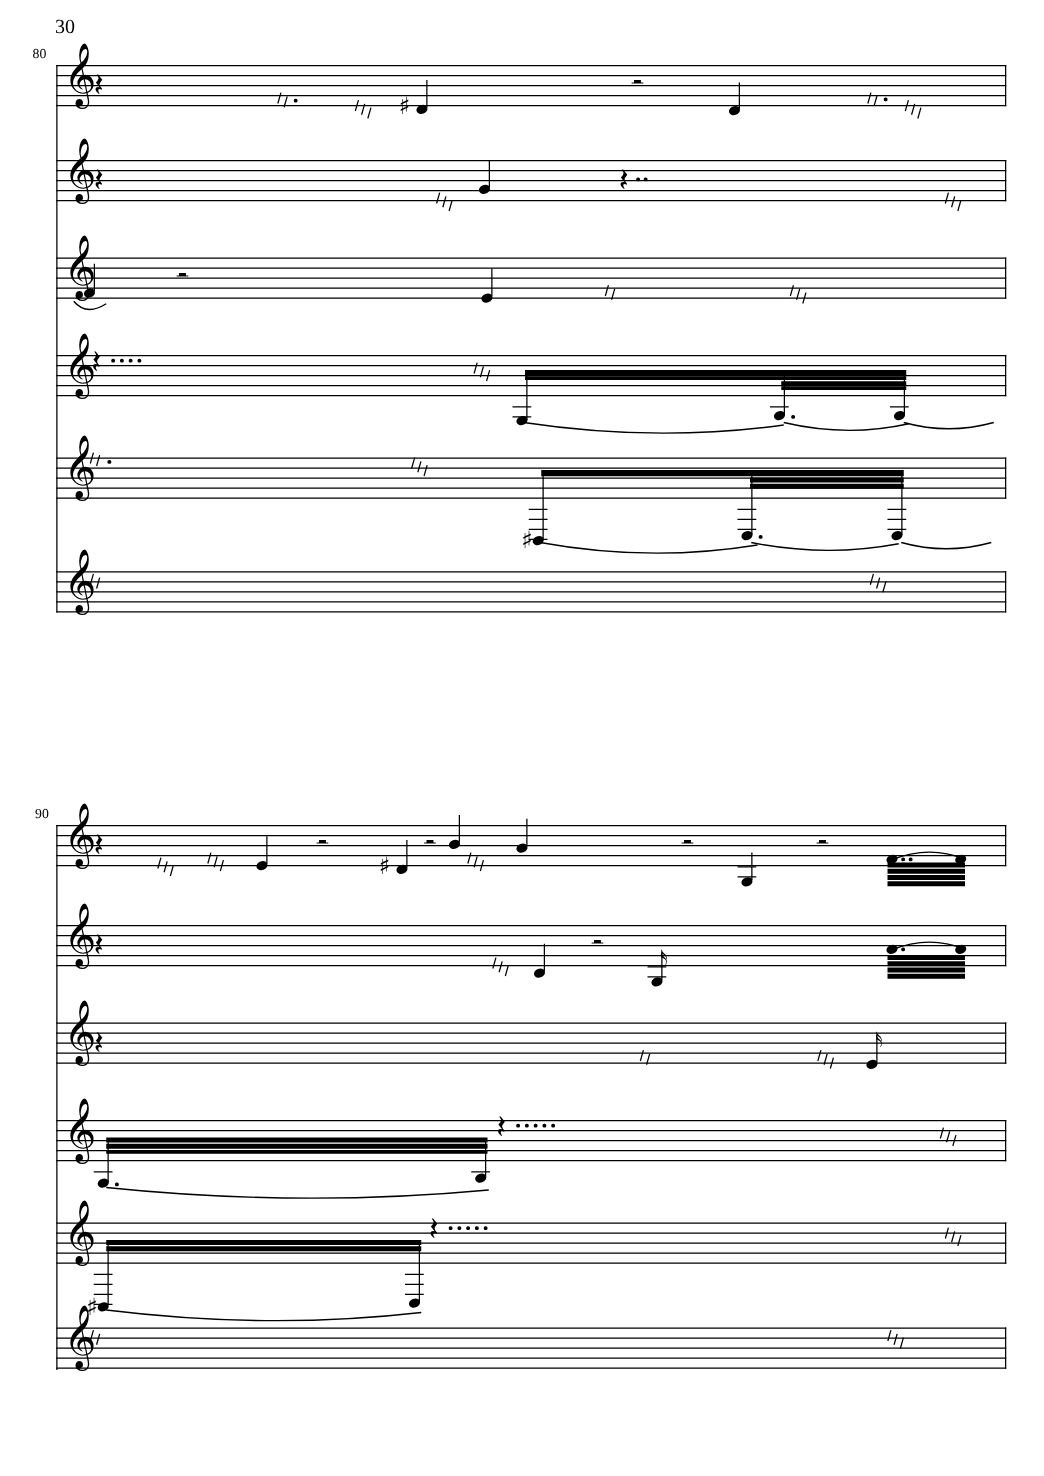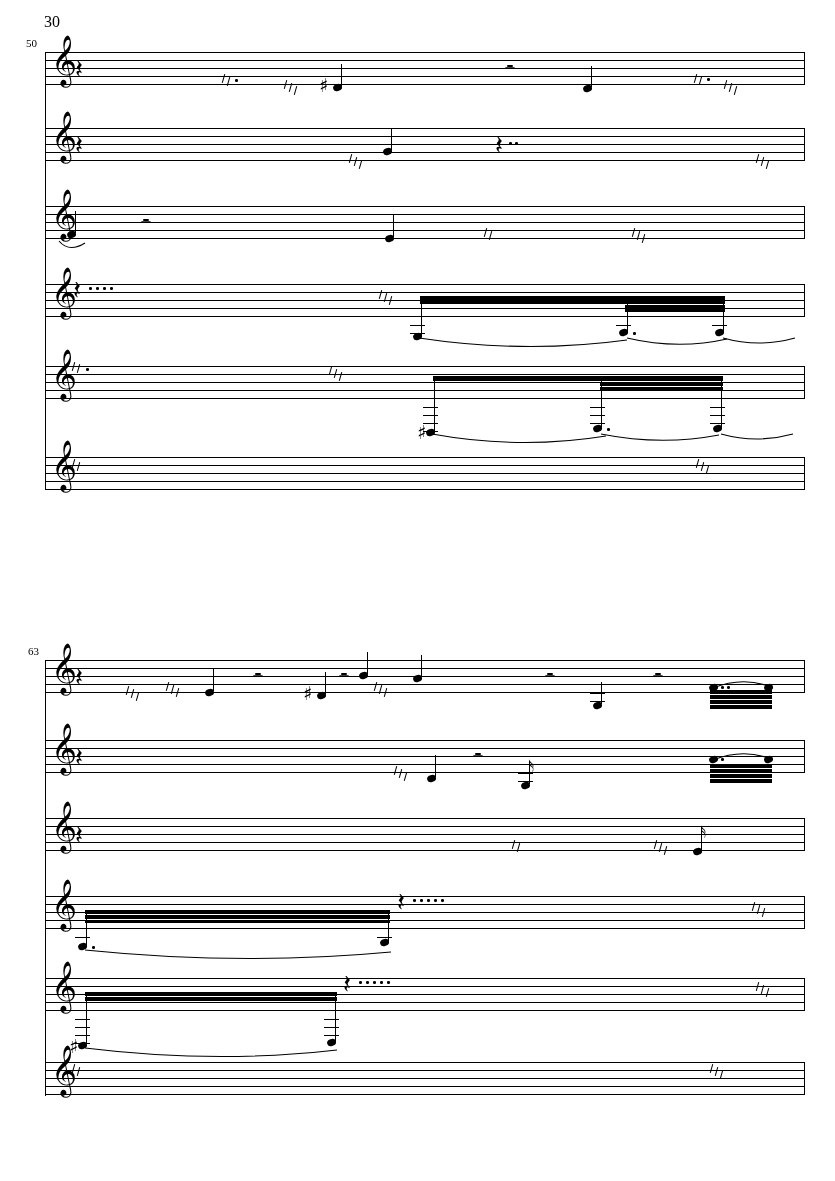--- a/index.html
+++ b/index.html
@@ -175,7 +175,7 @@
 
   <div class="system" style="left:0; top:0; width:835px; height:520px;">
 
-    <div class="measure-number" style="left:26px; top:38px;">50</div>
+    <div class="measure-number" style="left:26px; top:38px;">80</div>
 
     <div class="system-bracket" style="left:45px; top:52px; height:438px;"></div>
 

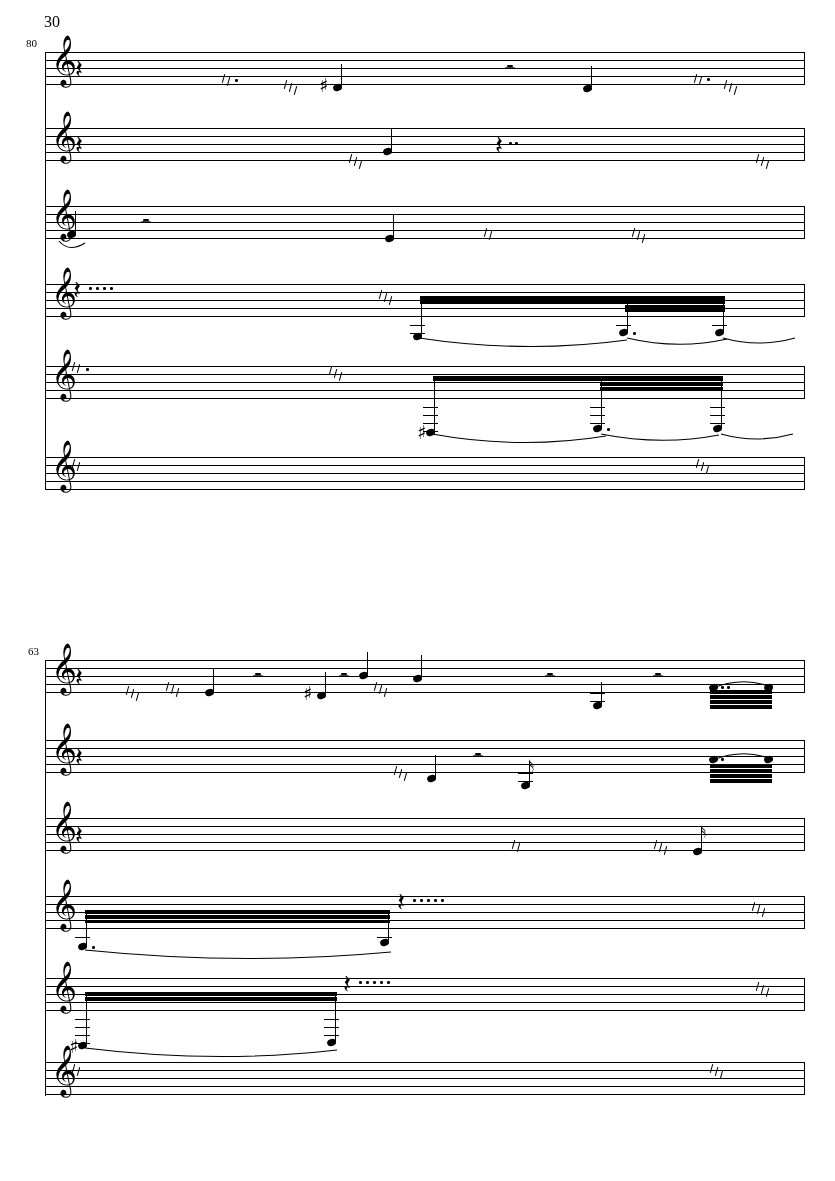--- a/index.html
+++ b/index.html
@@ -419,7 +419,7 @@
 
   <div class="system" style="left:0; top:0; width:835px; height:520px;">
 
-    <div class="measure-number" style="left:28px; top:646px;">63</div>
+    <div class="measure-number" style="left:28px; top:646px;">90</div>
 
     <div class="system-bracket" style="left:45px; top:660px; height:436px;"></div>
 

